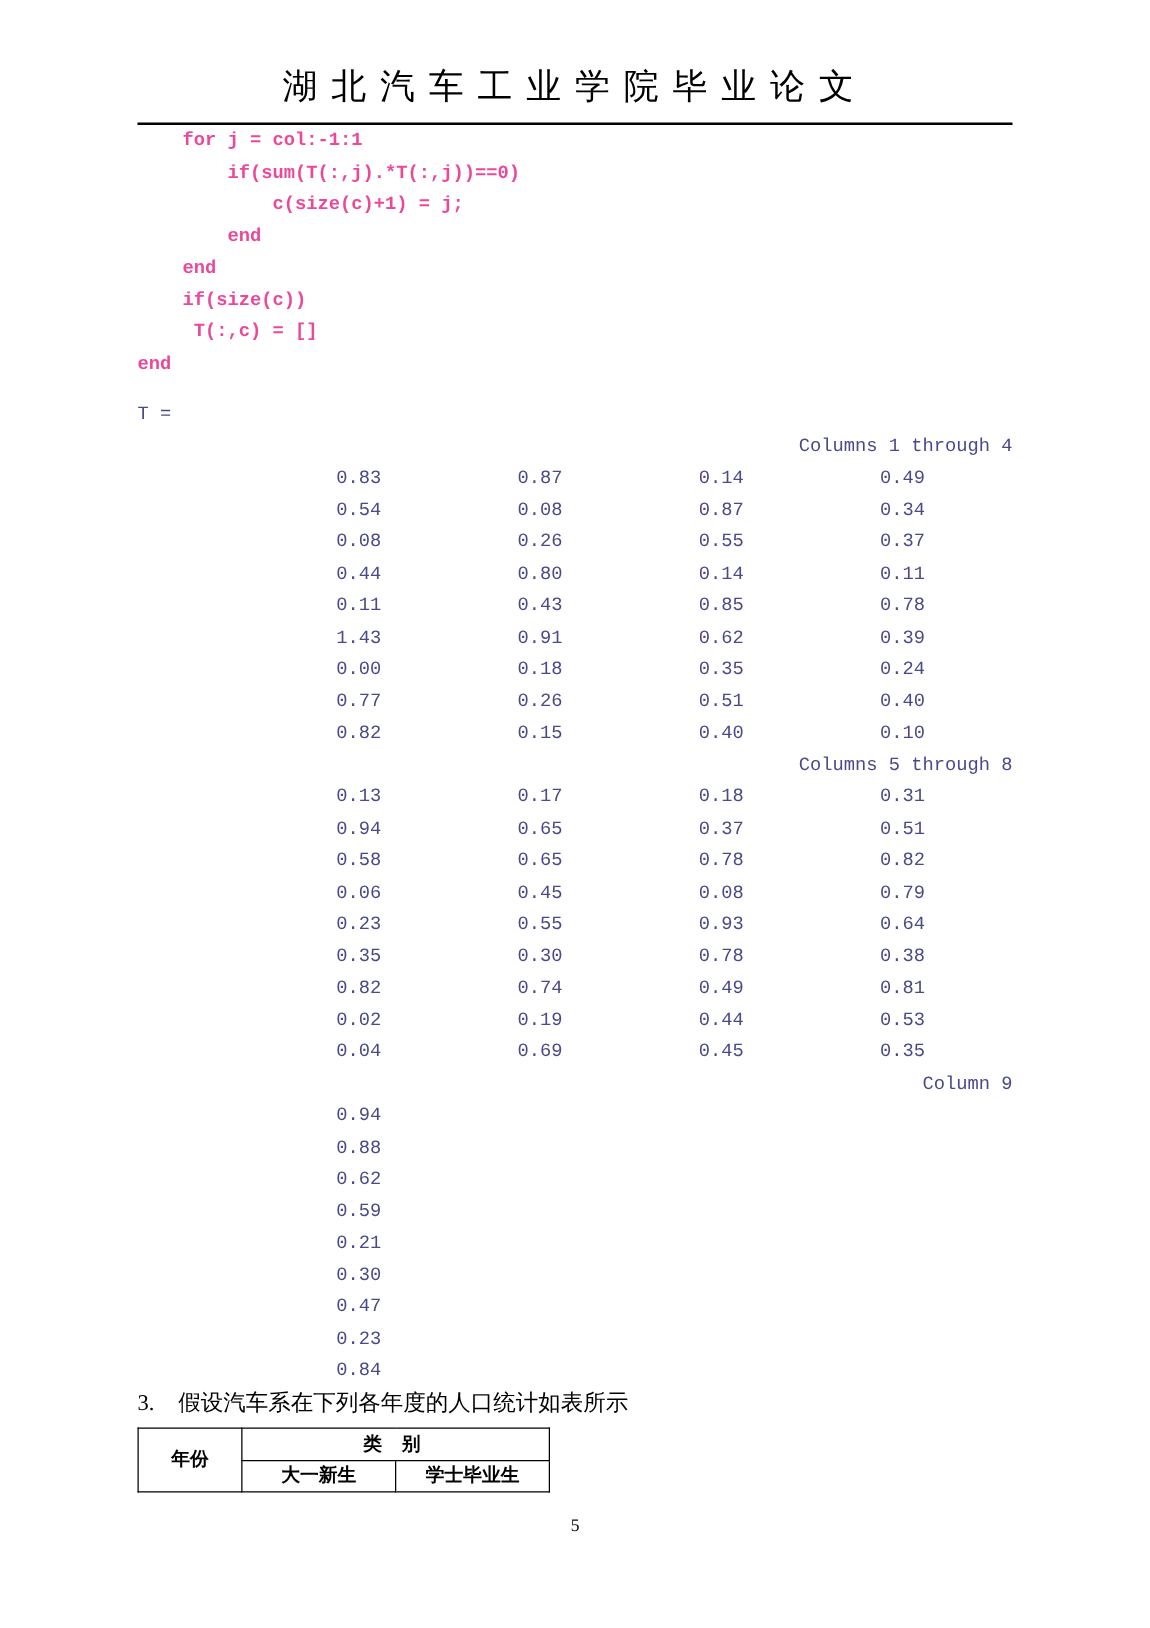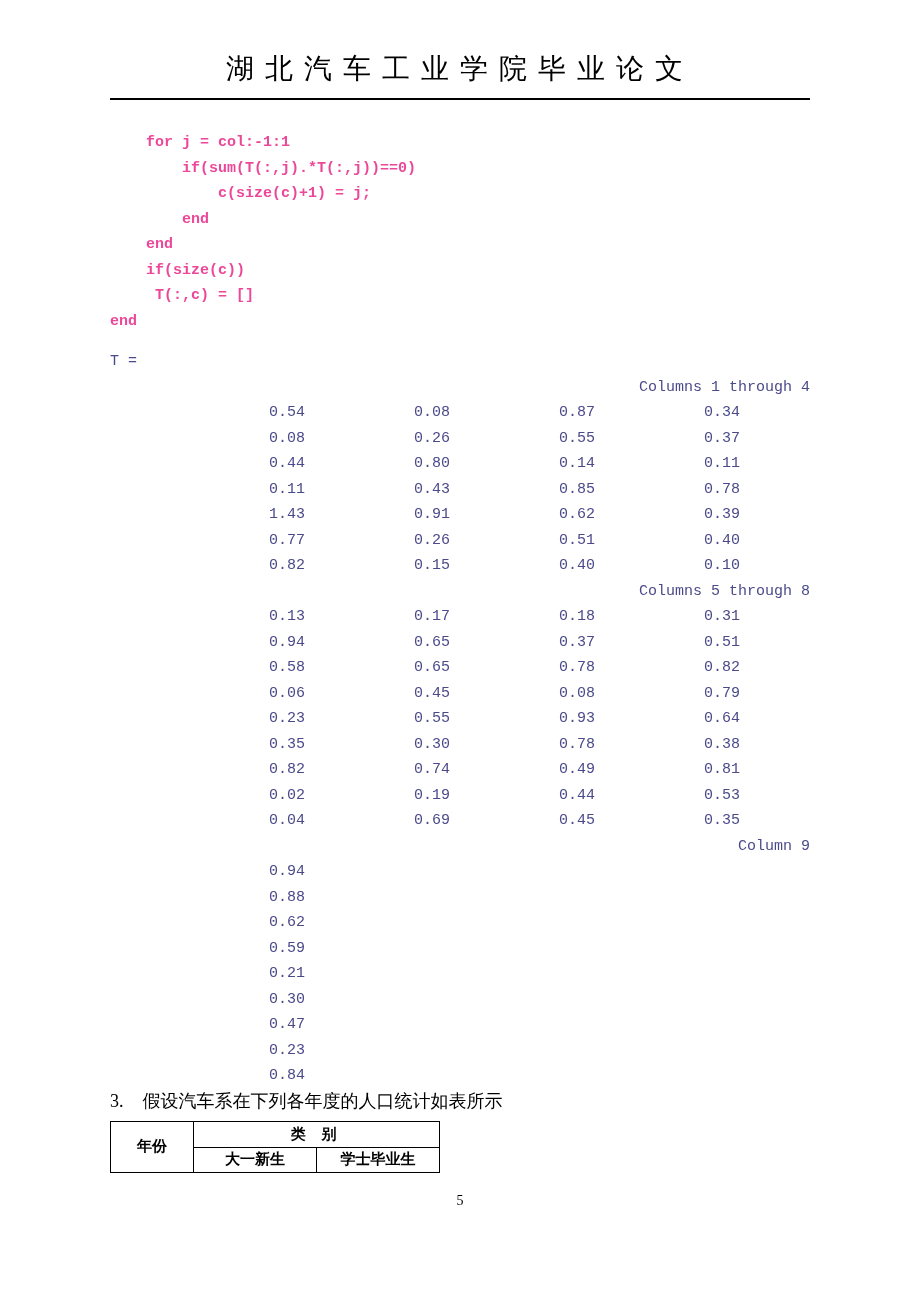--- a/index.html
+++ b/index.html
@@ -21,7 +21,6 @@
     font-family: "SimSun", serif;
     padding-bottom: 10px;
     border-bottom: 2px solid #000;
-    margin-bottom: 30px;
   }
   .code-block {
     font-family: "Courier New", monospace;

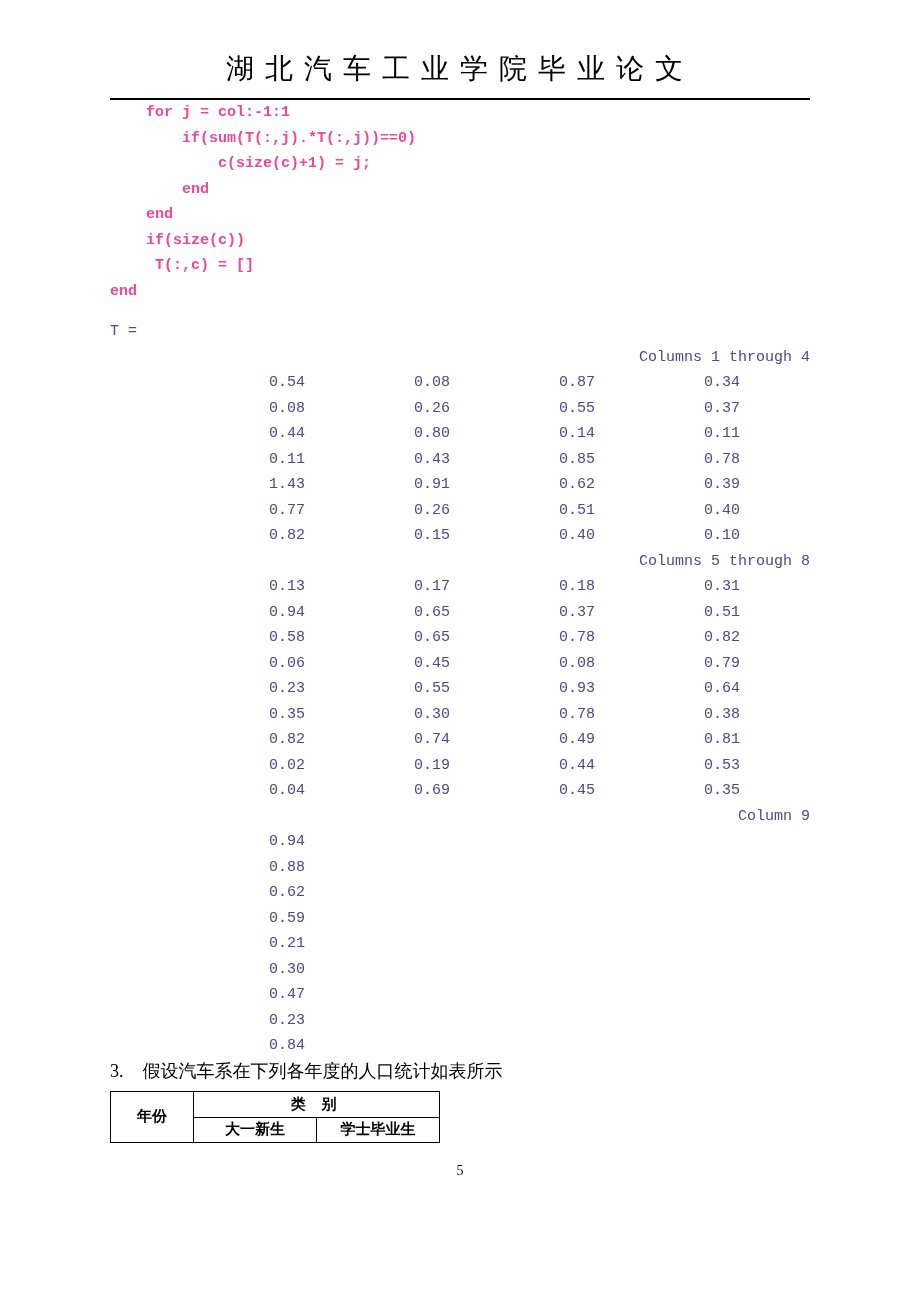--- a/index.html
+++ b/index.html
@@ -120,6 +120,12 @@
     <div class="output-header">Columns 1 through 4</div>
     <table class="output-table">
       <tbody>
+          <tr>
+            <td>0.83</td>
+            <td>0.87</td>
+            <td>0.14</td>
+            <td>0.49</td>
+          </tr>
       <tr>
             <td>0.54</td>
             <td>0.08</td>

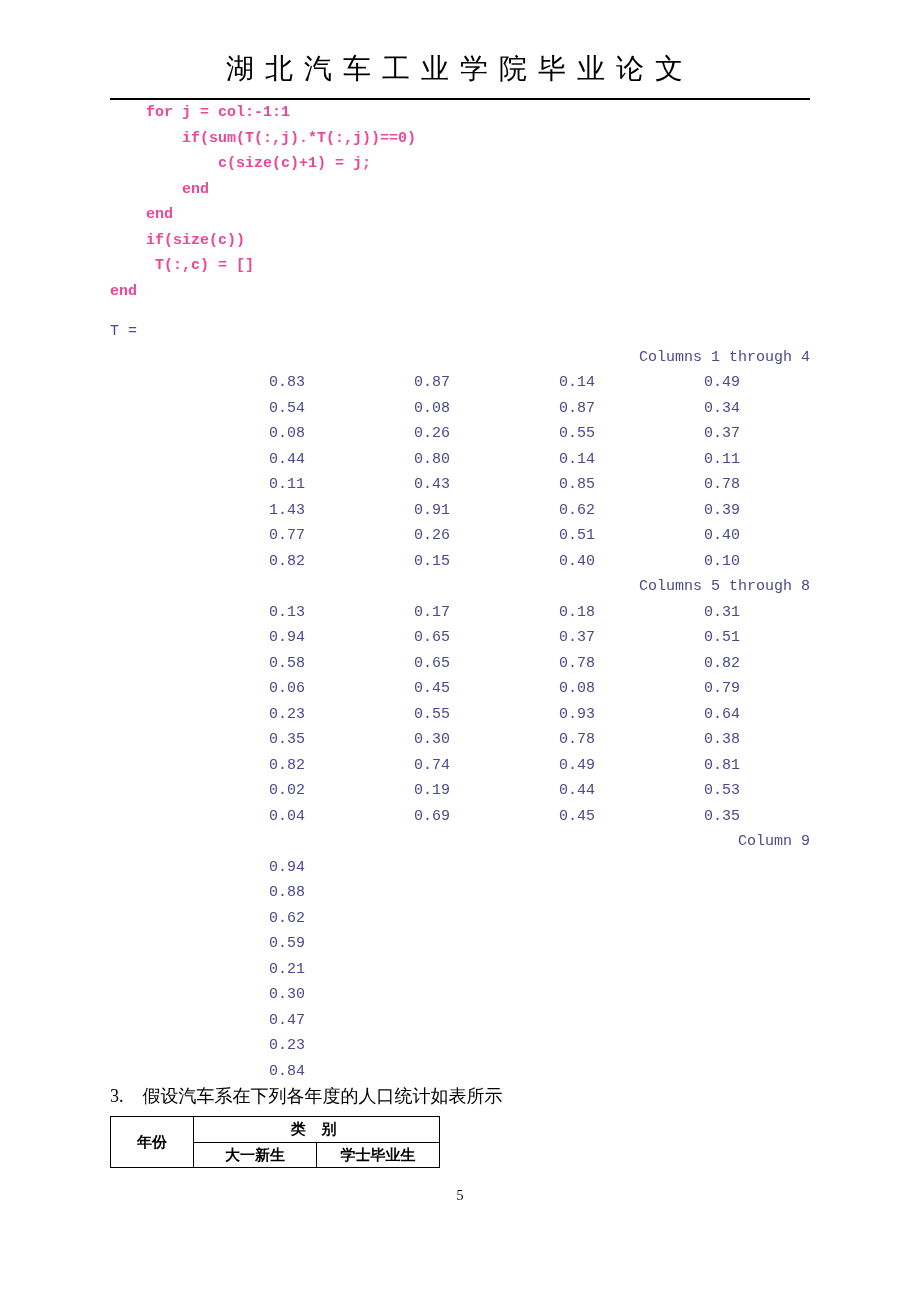--- a/index.html
+++ b/index.html
@@ -155,6 +155,12 @@
             <td>0.91</td>
             <td>0.62</td>
             <td>0.39</td>
+          </tr>
+      <tr>
+            <td>0.00</td>
+            <td>0.18</td>
+            <td>0.35</td>
+            <td>0.24</td>
           </tr>
       <tr>
             <td>0.77</td>

